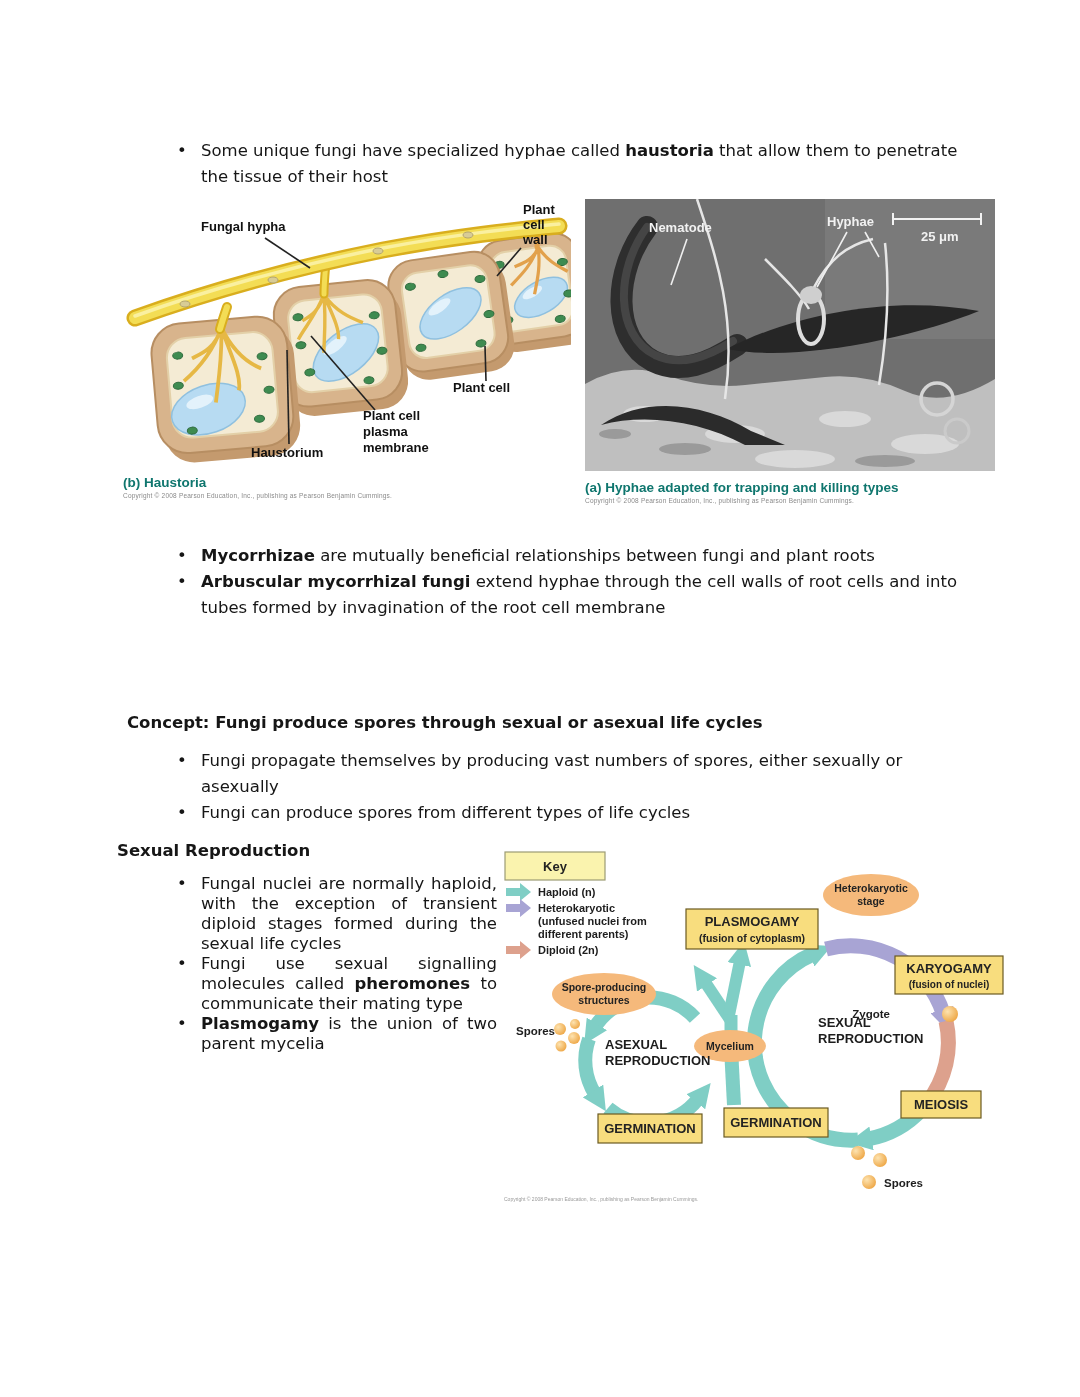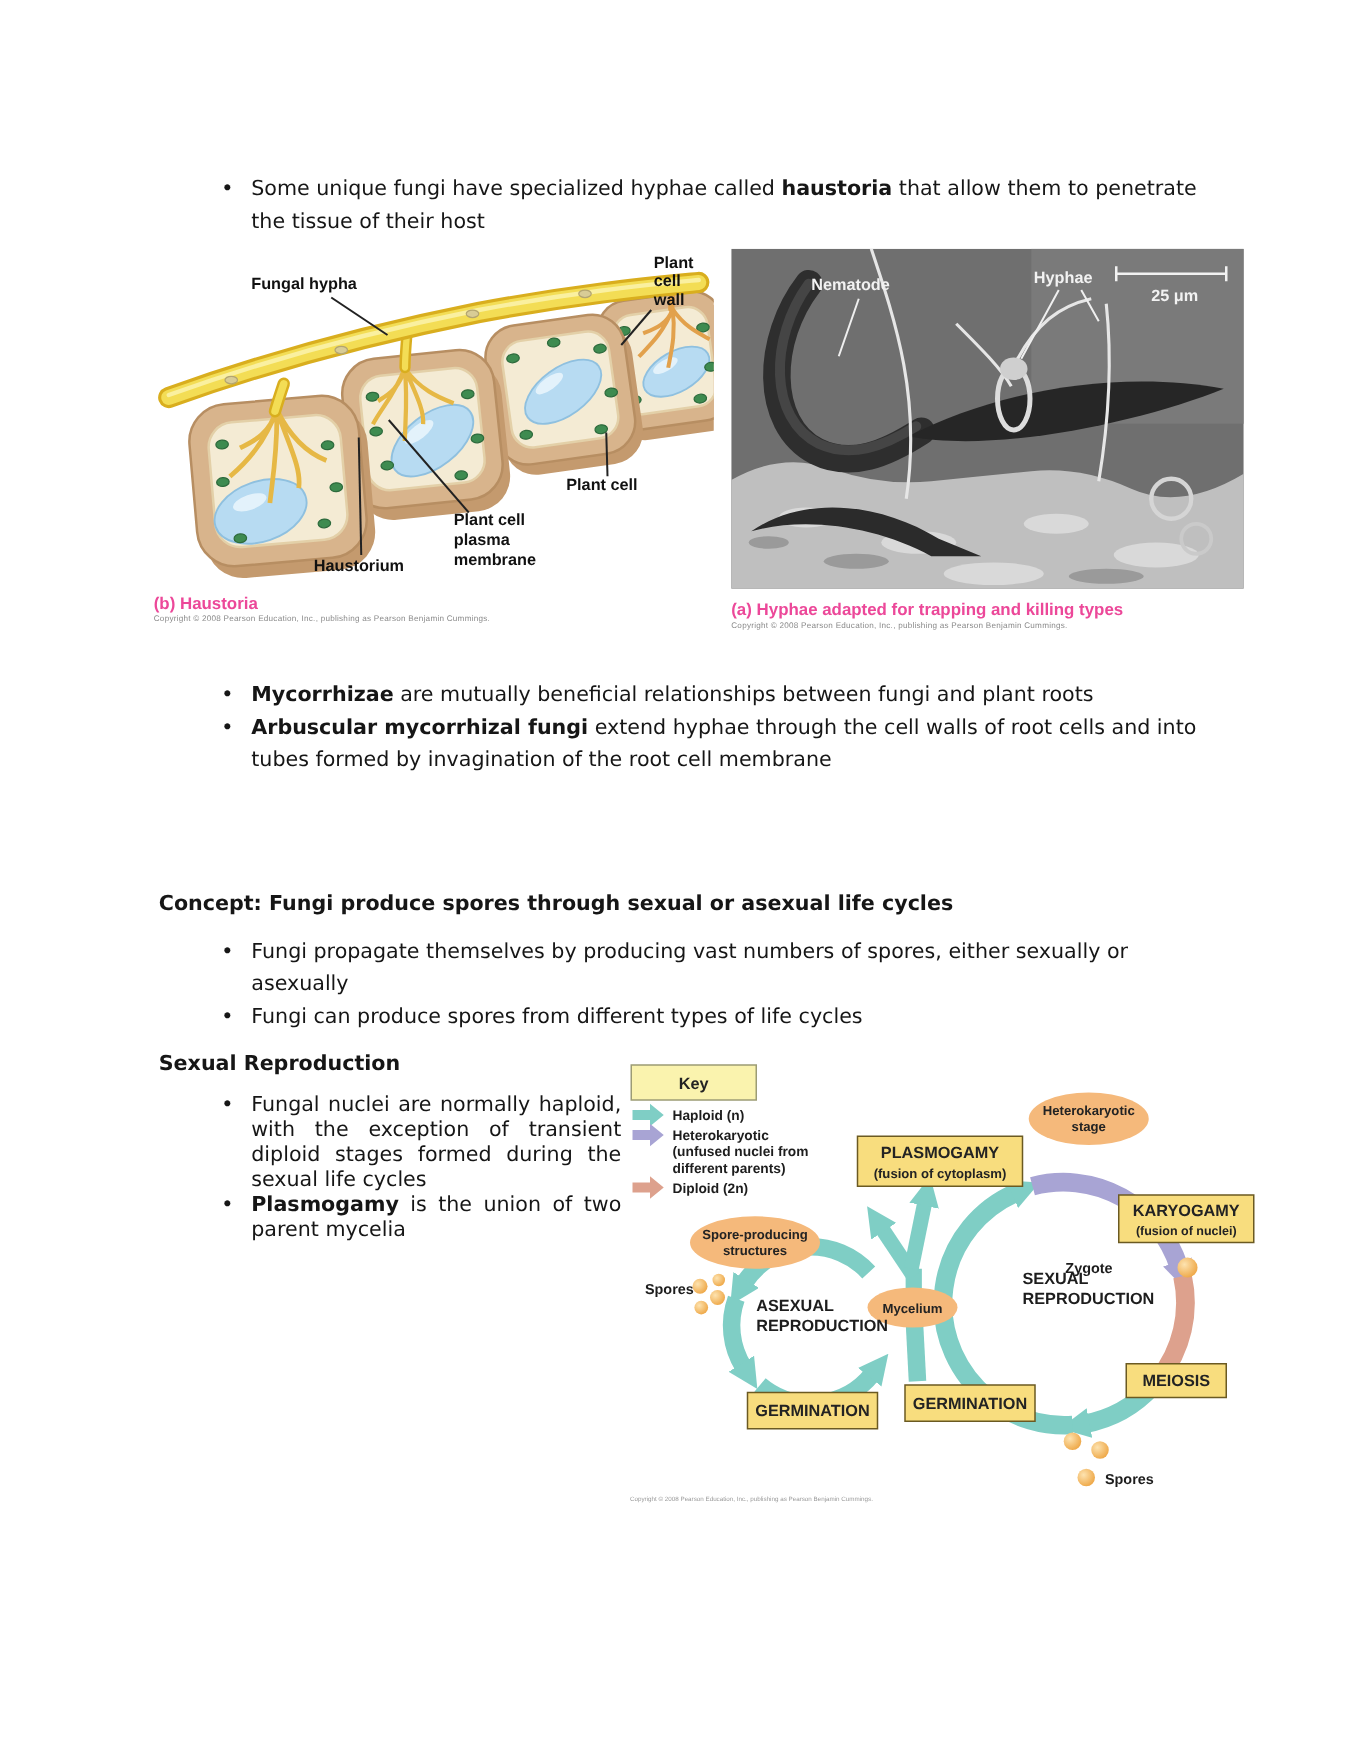--- a/index.html
+++ b/index.html
@@ -12,7 +12,7 @@
   .h-bold{position:absolute;font-weight:bold;font-size:16.5px;line-height:26px;}
   
   .fig{position:absolute;}
-  .fig-caption{font-family:"Liberation Sans",sans-serif;font-weight:bold;font-size:13.5px;color:#ec4899;margin-top:5px;}
+  .fig-caption{font-family:"Liberation Sans",sans-serif;font-weight:bold;font-size:13.5px;color:#0f766e;margin-top:5px;}
   .fig-copy{font-family:"Liberation Sans",sans-serif;font-size:6.5px;color:#8a8a8a;margin-top:2px;letter-spacing:.2px;}
   
   #intro-list{left:158px;top:126px;width:812px;}

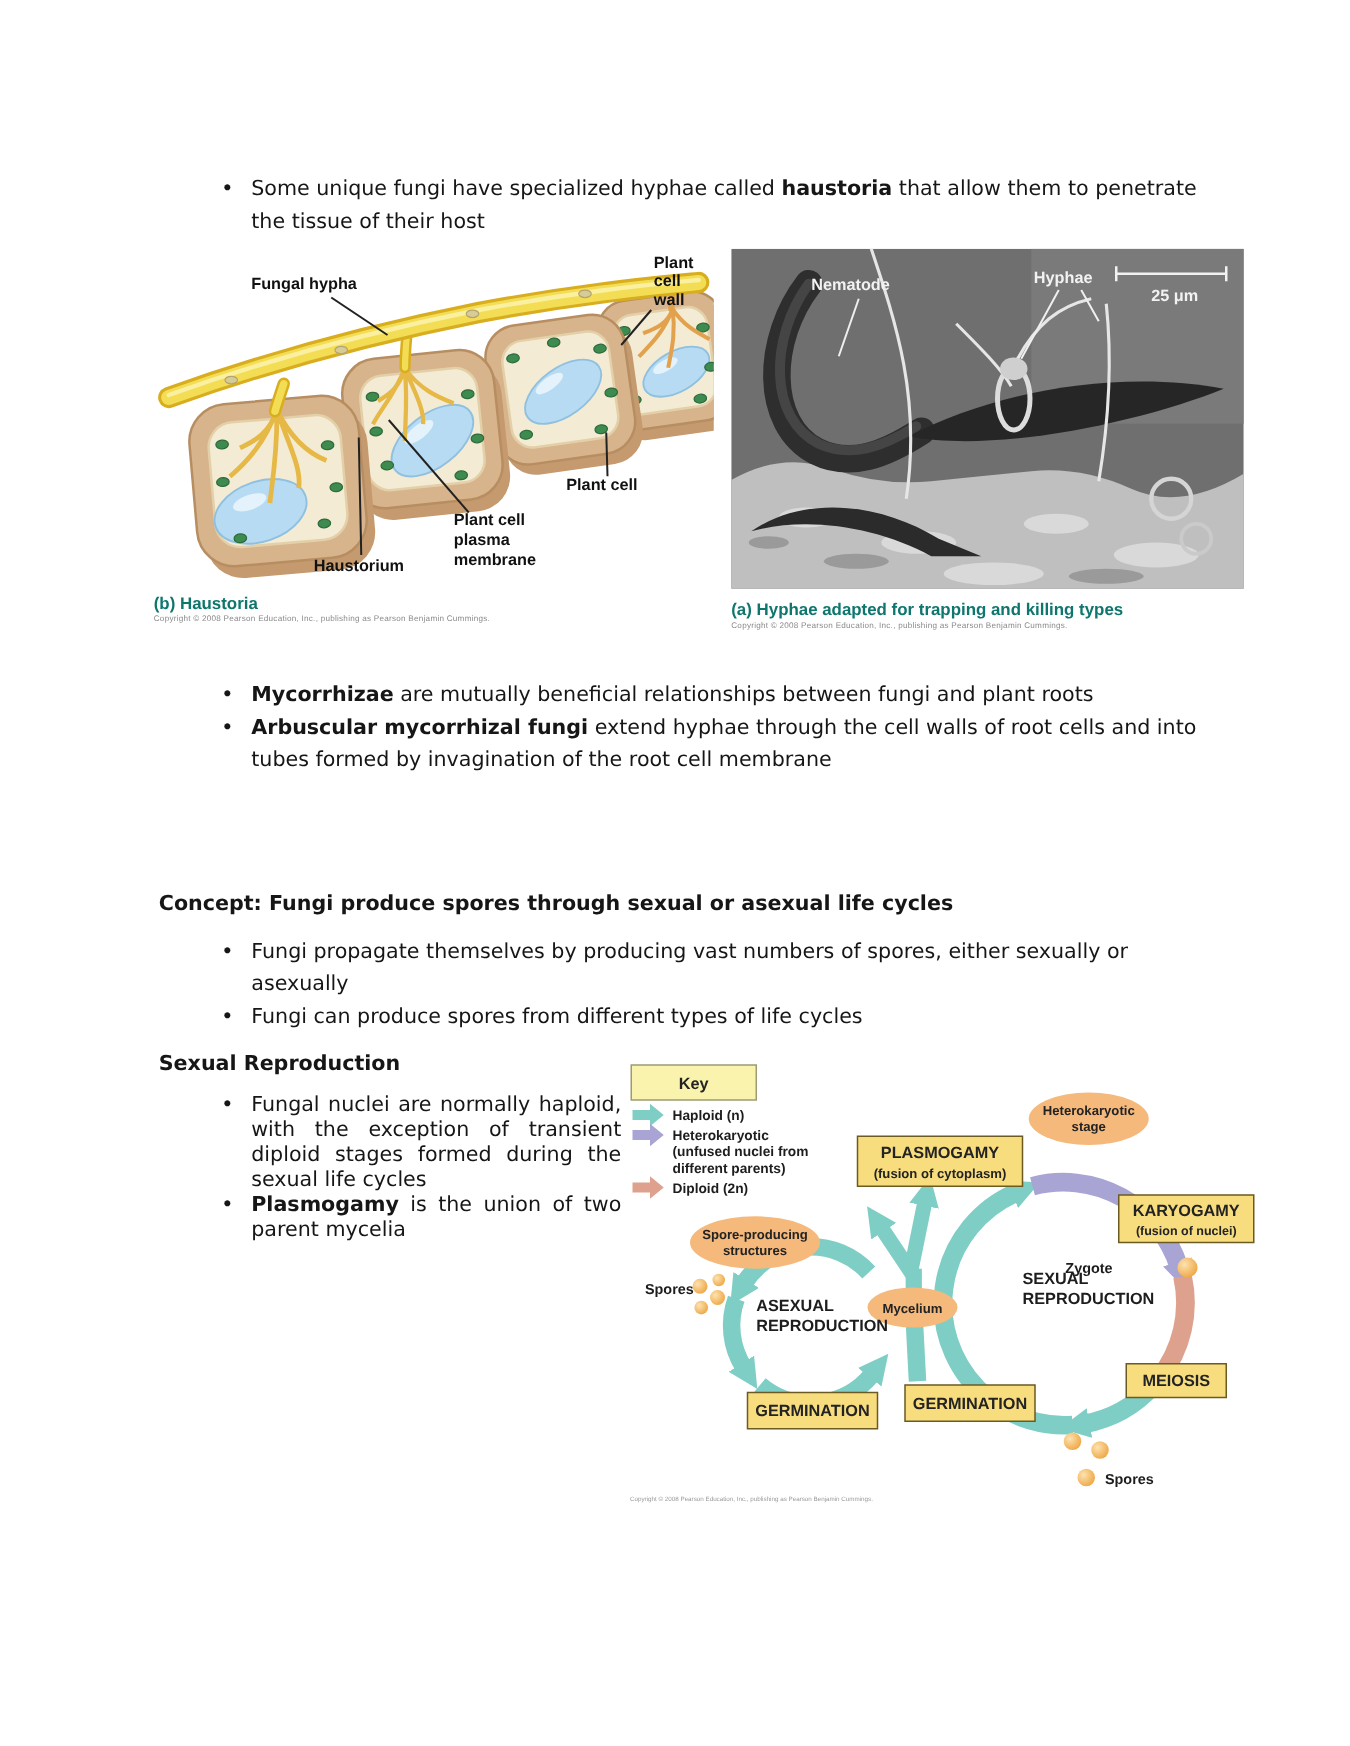--- a/index.html
+++ b/index.html
@@ -19,7 +19,7 @@
   #myco-list{left:158px;top:531px;width:805px;}
   #concept-heading{left:127px;top:710px;}
   #concept-list{left:158px;top:736px;width:775px;}
-  #sexual-heading{left:127px;top:838px;}
+  #sexual-heading{left:117px;top:838px;}
   #sexual-list{left:158px;top:862px;width:327px;text-align:justify;line-height:20px;}
   
   text{font-family:"Liberation Sans",sans-serif;}

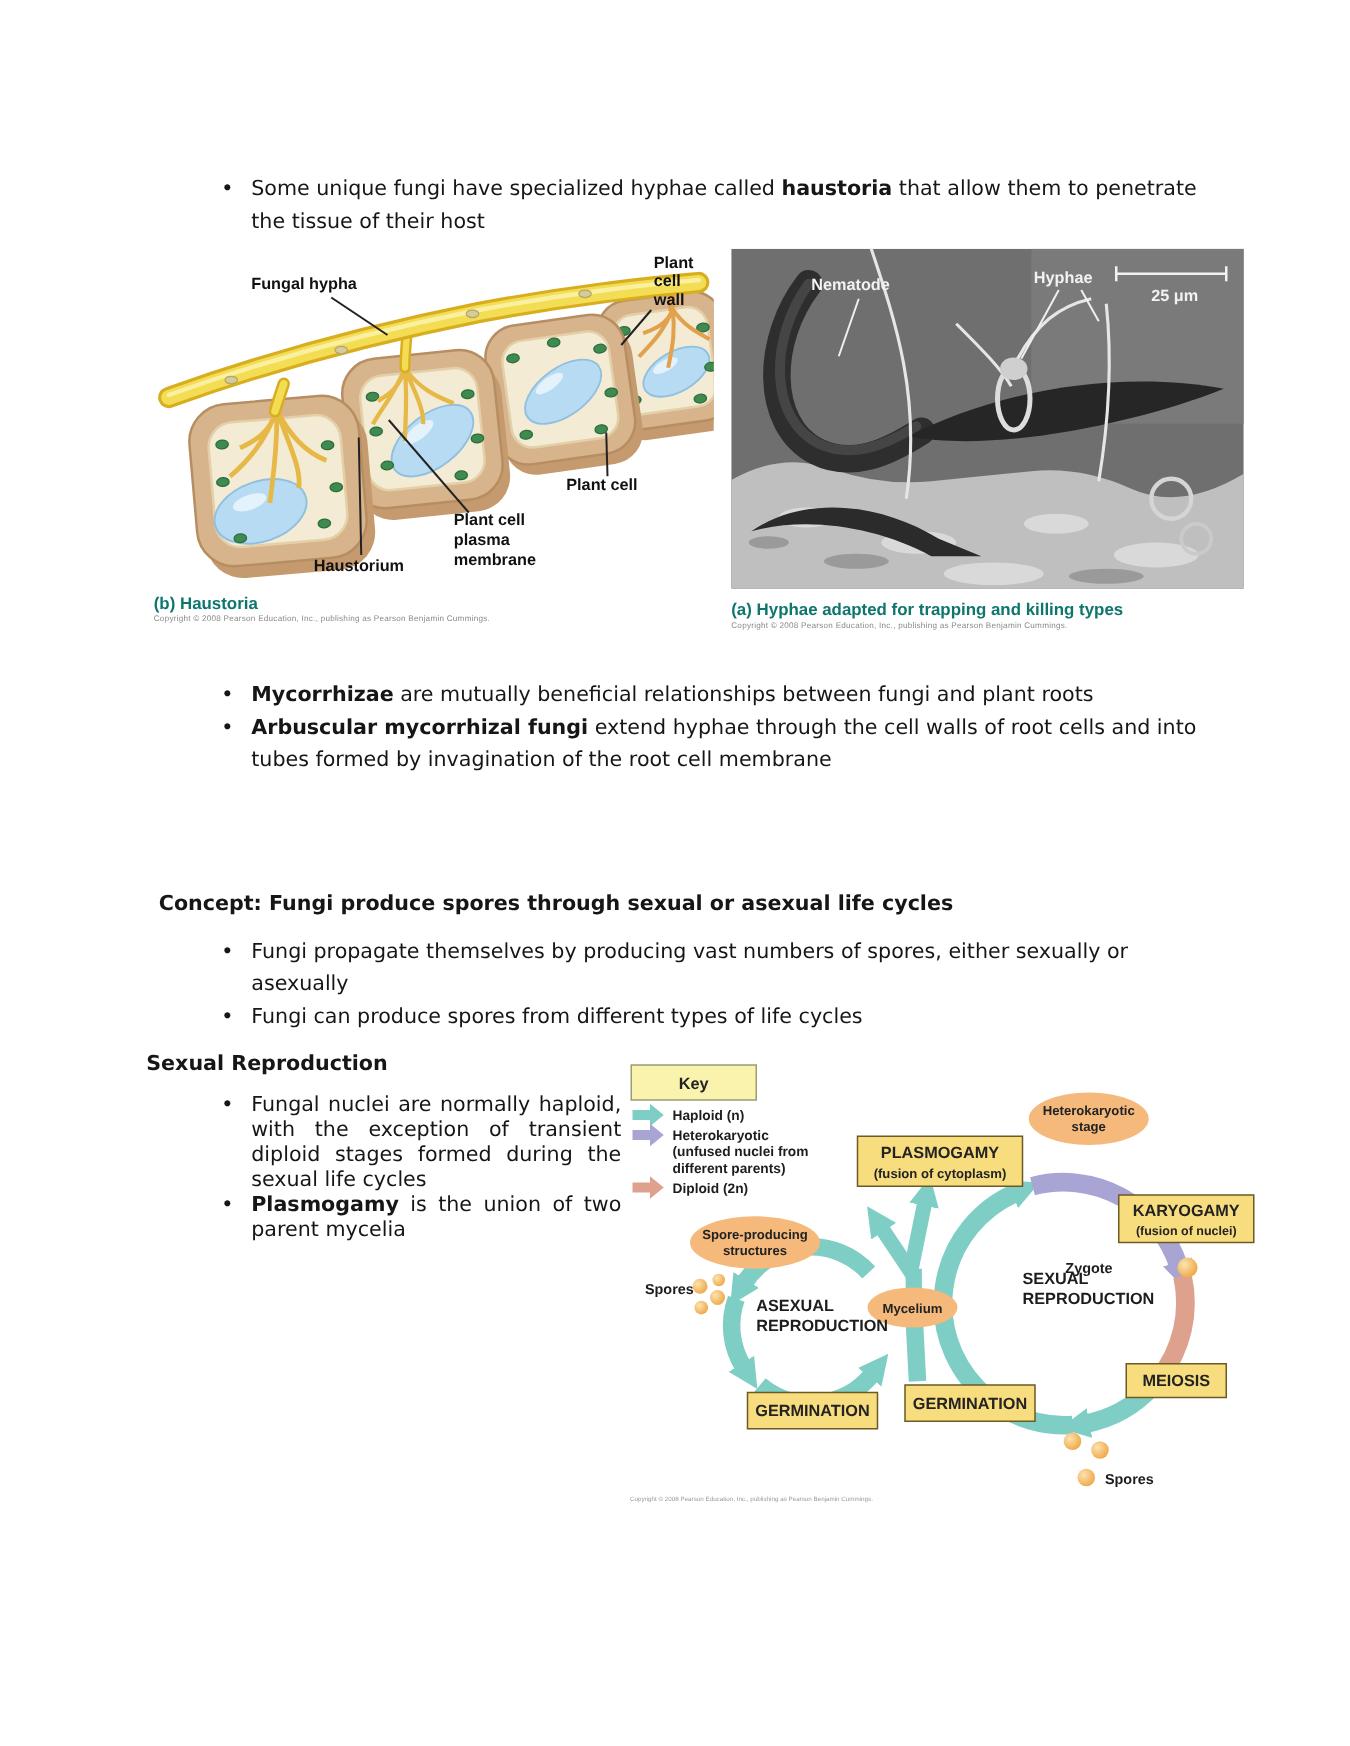--- a/index.html
+++ b/index.html
@@ -219,6 +219,7 @@
   <div class="h-bold" id="sexual-heading">Sexual Reproduction</div>
   <ul class="blist" id="sexual-list">
     <li><span>Fungal nuclei are normally haploid, with the exception of transient diploid stages formed during the sexual life cycles</span><b></b><span></span></li>
+    <li><span>Fungi use sexual signalling molecules called </span><b>pheromones</b><span> to communicate their mating type</span></li>
     <li><span></span><b>Plasmogamy</b><span> is the union of two parent mycelia</span></li>
   </ul>
 

